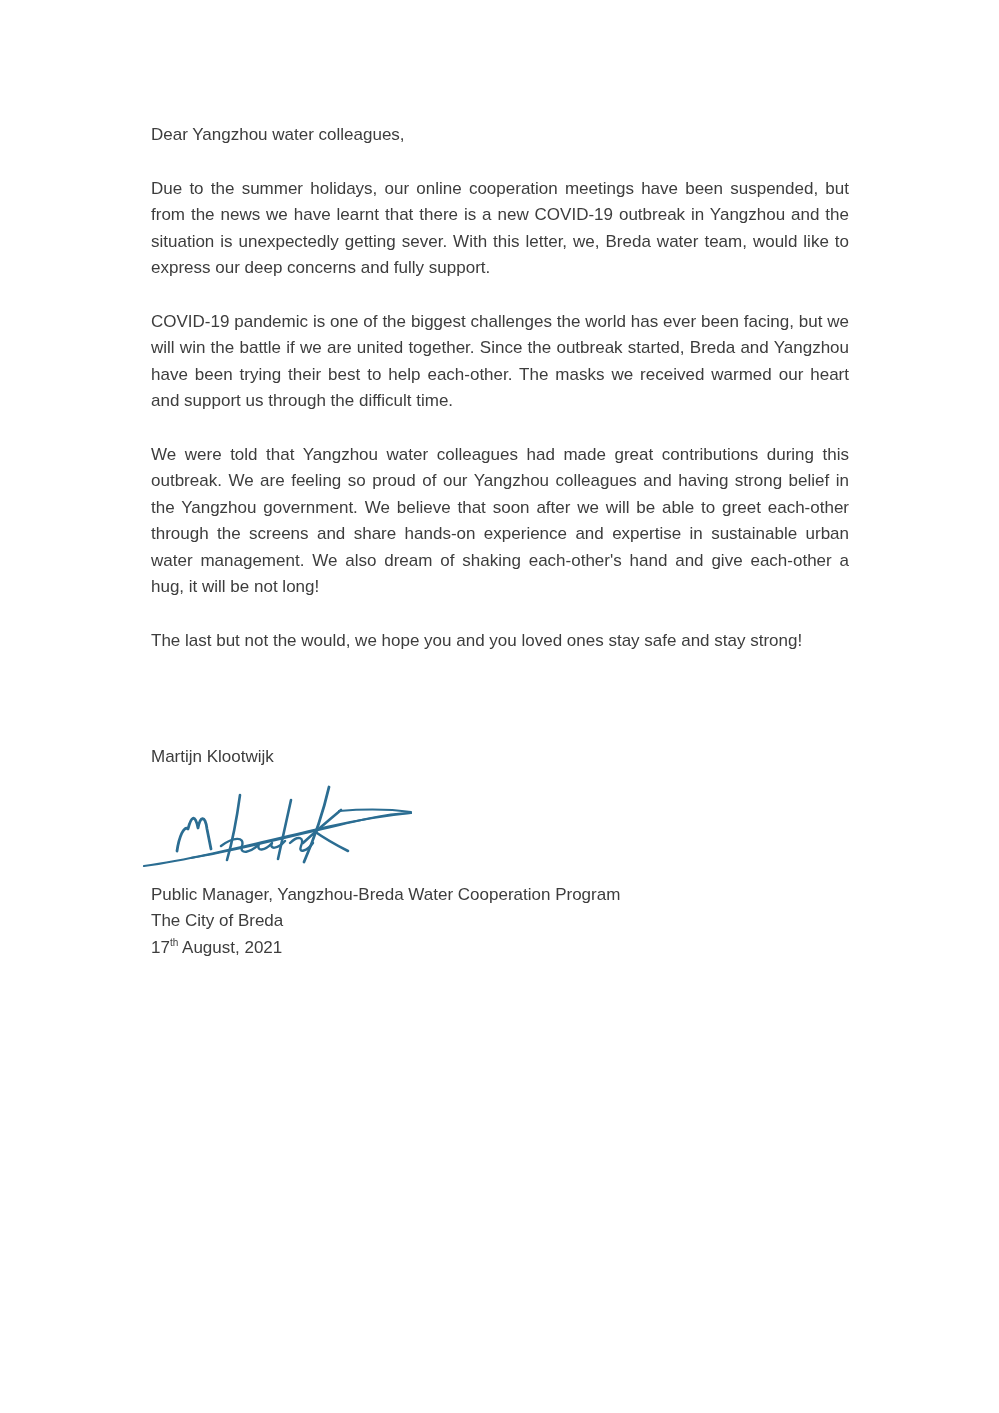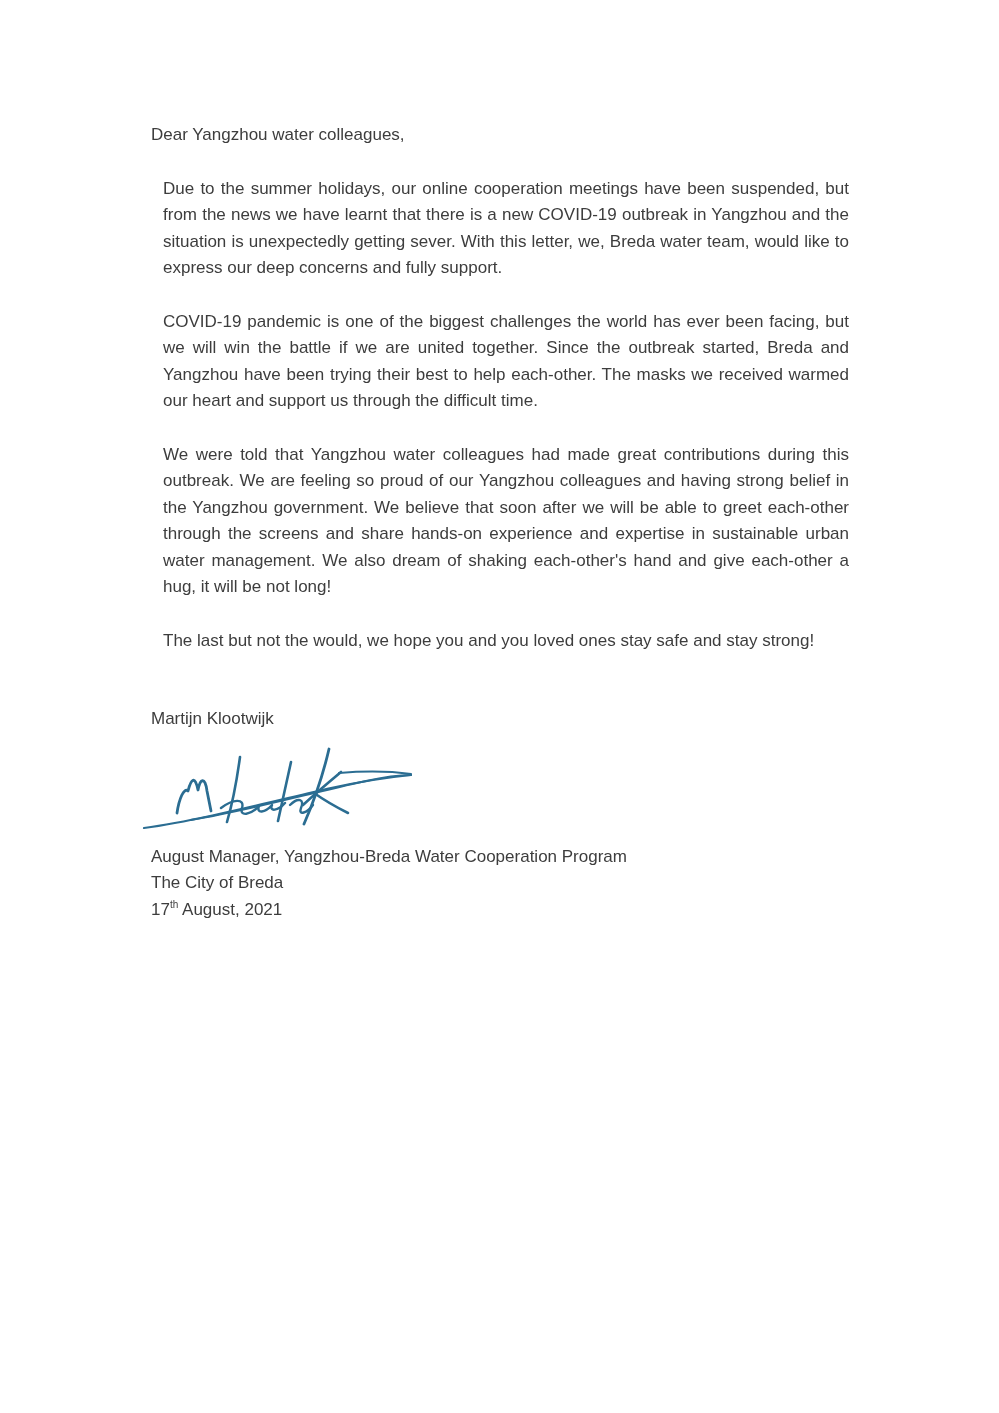--- a/index.html
+++ b/index.html
@@ -35,7 +35,6 @@
     font-size: 17px;
     line-height: 26.5px;
     text-align: justify;
-    margin-left: 12px;
   }
   .sig-name {
     margin-top: 52px;

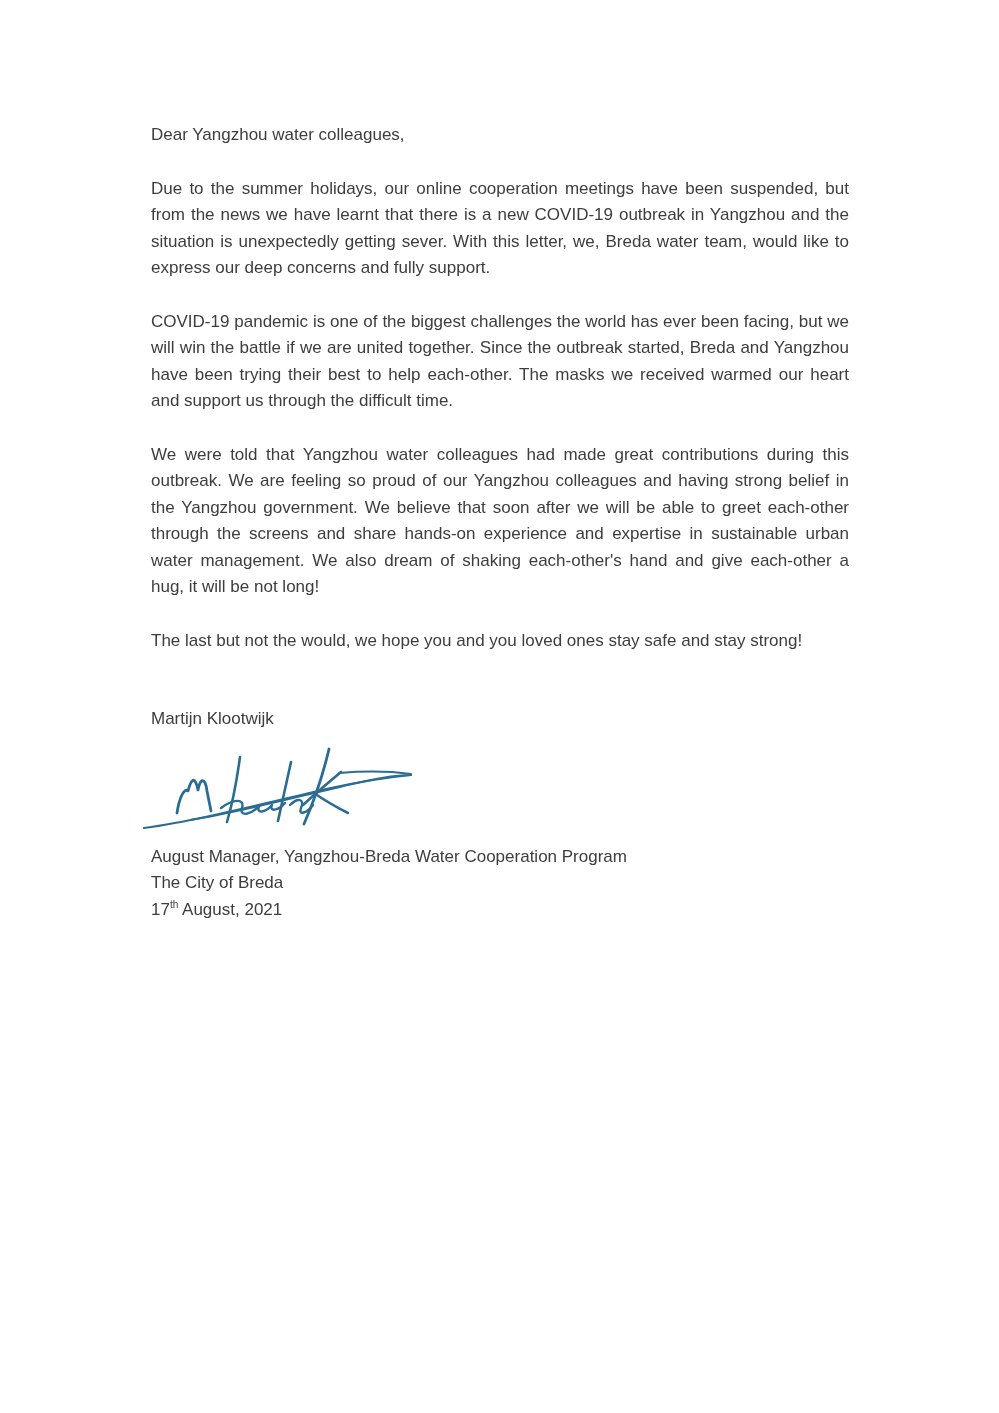--- a/index.html
+++ b/index.html
@@ -37,7 +37,7 @@
     text-align: justify;
   }
   .sig-name {
-    margin-top: 52px;
+    margin-top: 90px;
     font-size: 17px;
     line-height: 26.5px;
   }

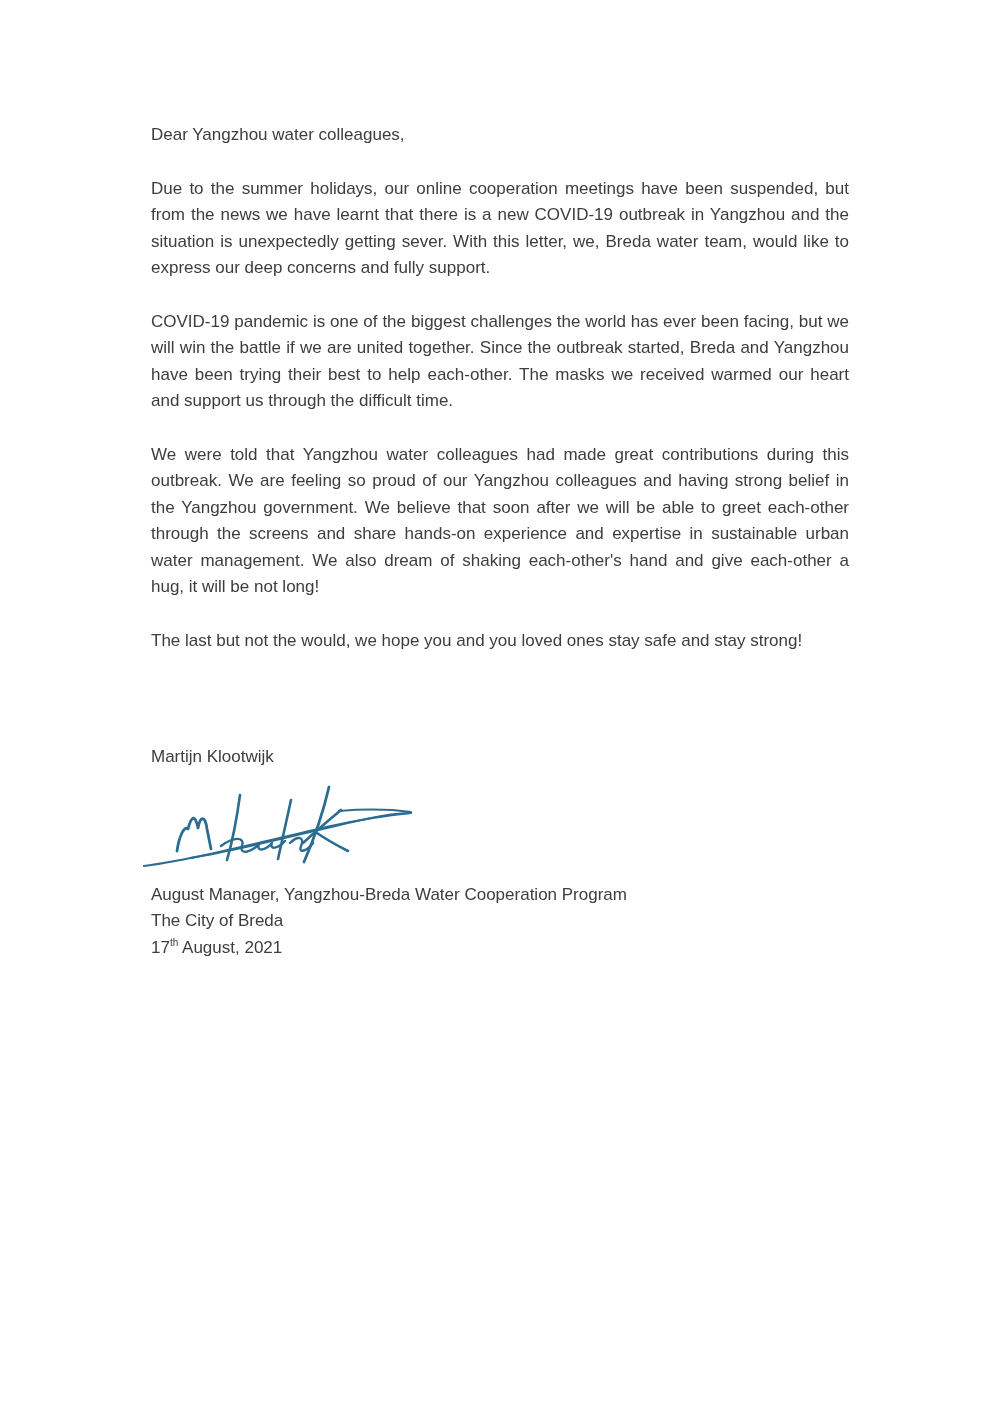--- a/index.html
+++ b/index.html
@@ -132,7 +132,7 @@
     </svg>
 
     <div class="titles">
-      <div class="title-line">August Manager, Yangzhou-Breda Water Cooperation Program</div>
+      <div class="title-line">Public Manager, Yangzhou-Breda Water Cooperation Program</div>
       <div class="title-line">The City of Breda</div>
     </div>
 

